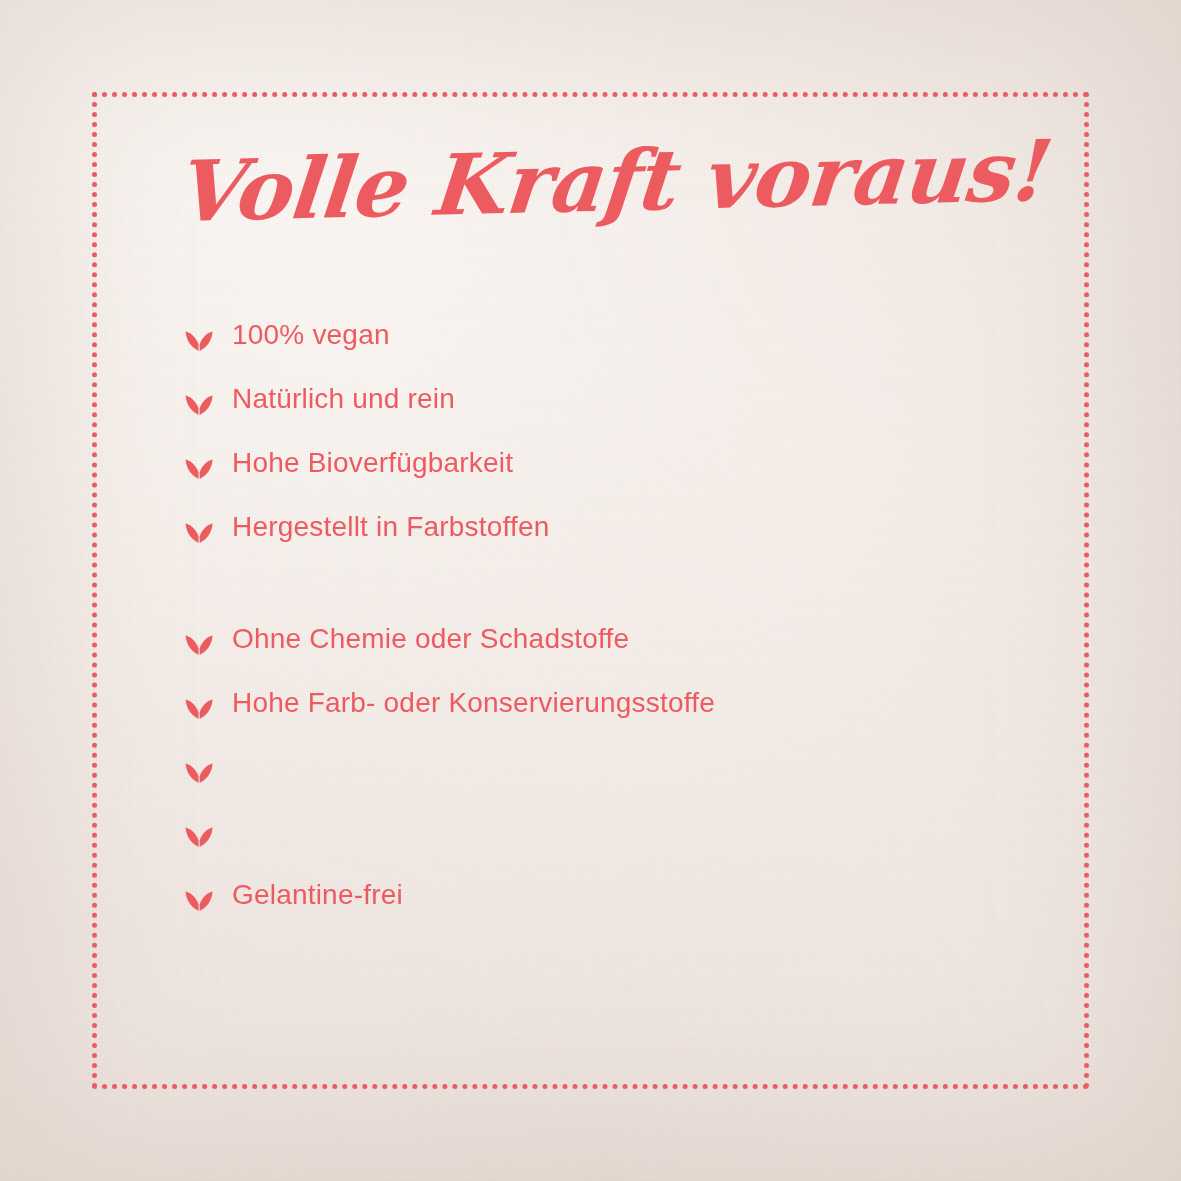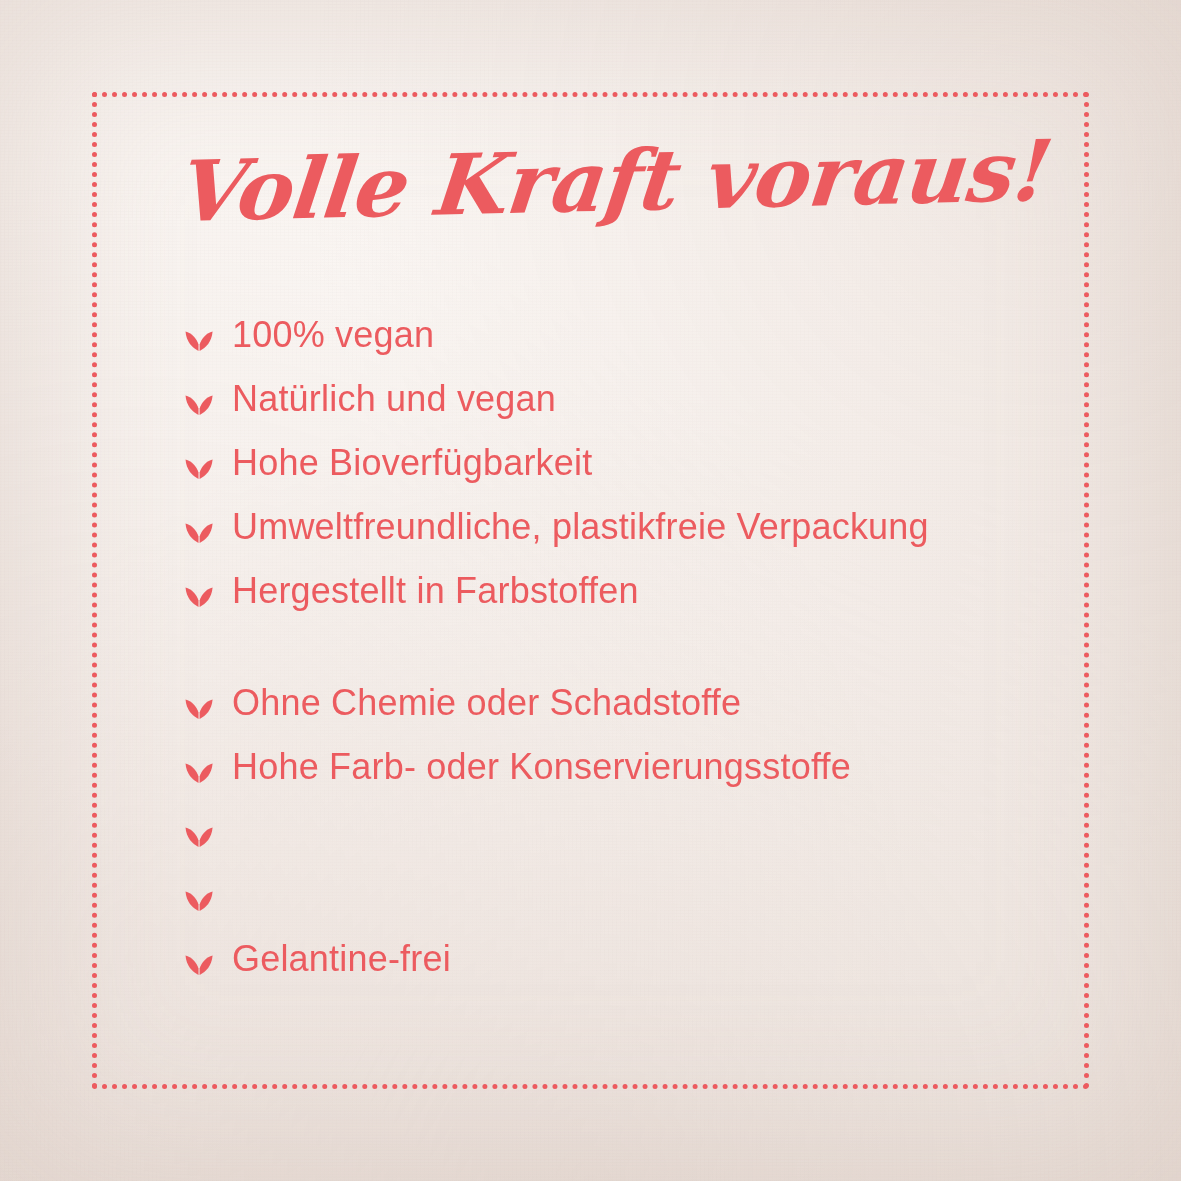--- a/index.html
+++ b/index.html
@@ -99,7 +99,7 @@
   }
   .item-label {
     color: #ec5b5f;
-    font-size: 36px;
+    font-size: 28px;
     line-height: 1.1;
     font-weight: 400;
     letter-spacing: .2px;

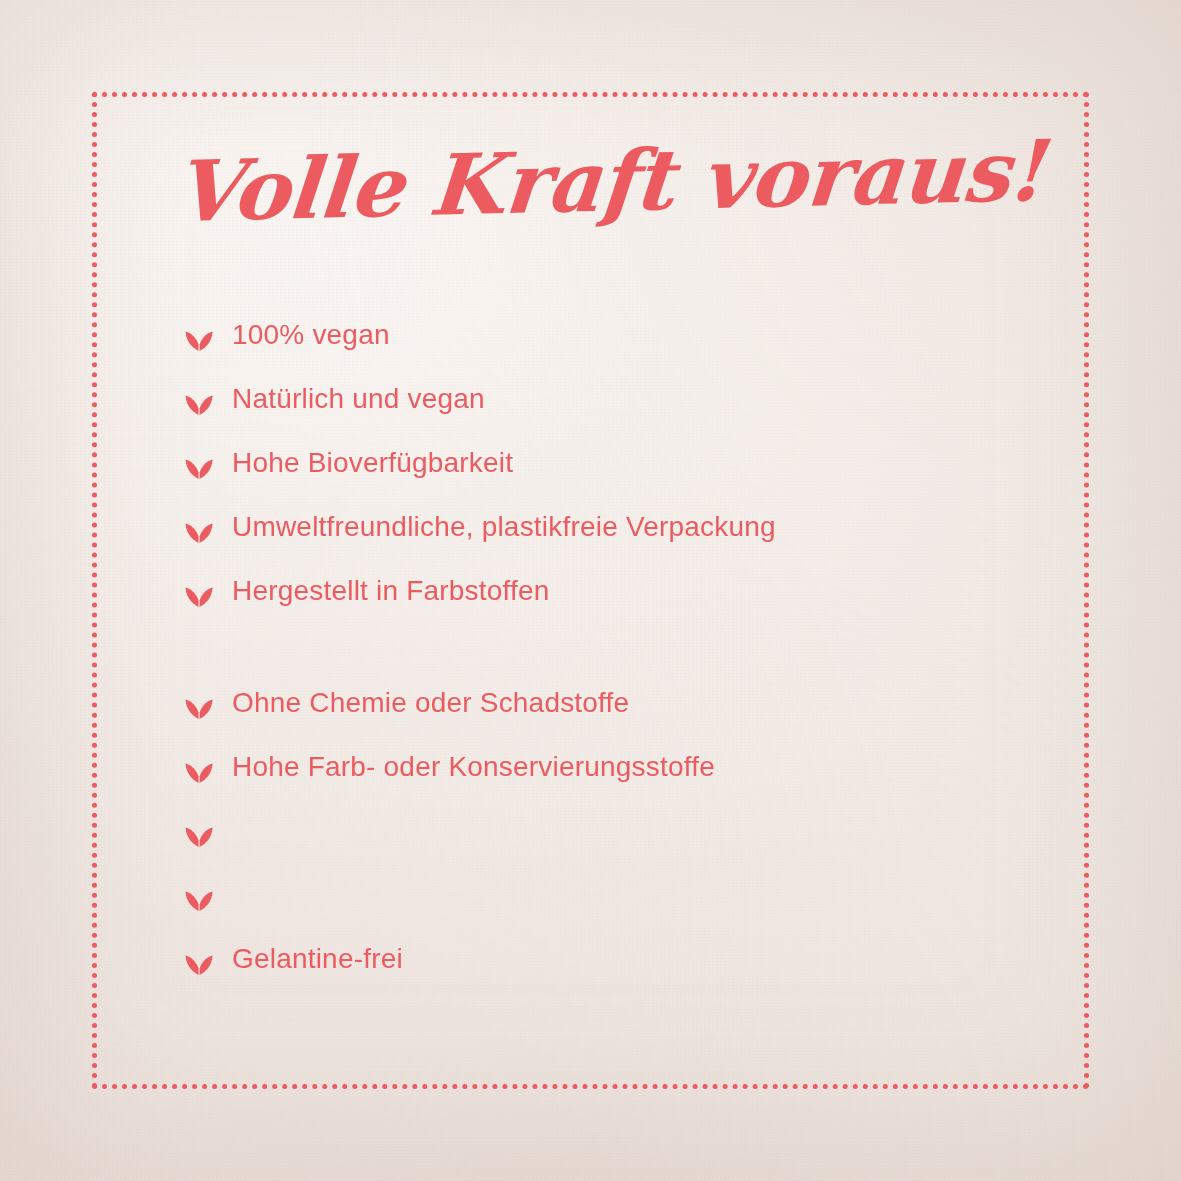--- a/index.html
+++ b/index.html
@@ -130,7 +130,7 @@
             <path d="M16.5 31 C10 27.5 4.5 22 3.5 11.5 C9.5 13 14.5 18 16.5 24.5 Z" fill="#ec5b5f"></path>
             <path d="M17.6 31 C24.2 27.5 29.6 22 30.6 11.5 C24.6 13 19.6 18 17.6 24.5 Z" fill="#ec5b5f"></path>
           </svg>
-          <span class="item-label">Natürlich und vegan</span>
+          <span class="item-label">Natürlich und rein</span>
         </li>
         <li class="list-item">
           <svg class="leaf-icon" viewBox="0 0 34 34">

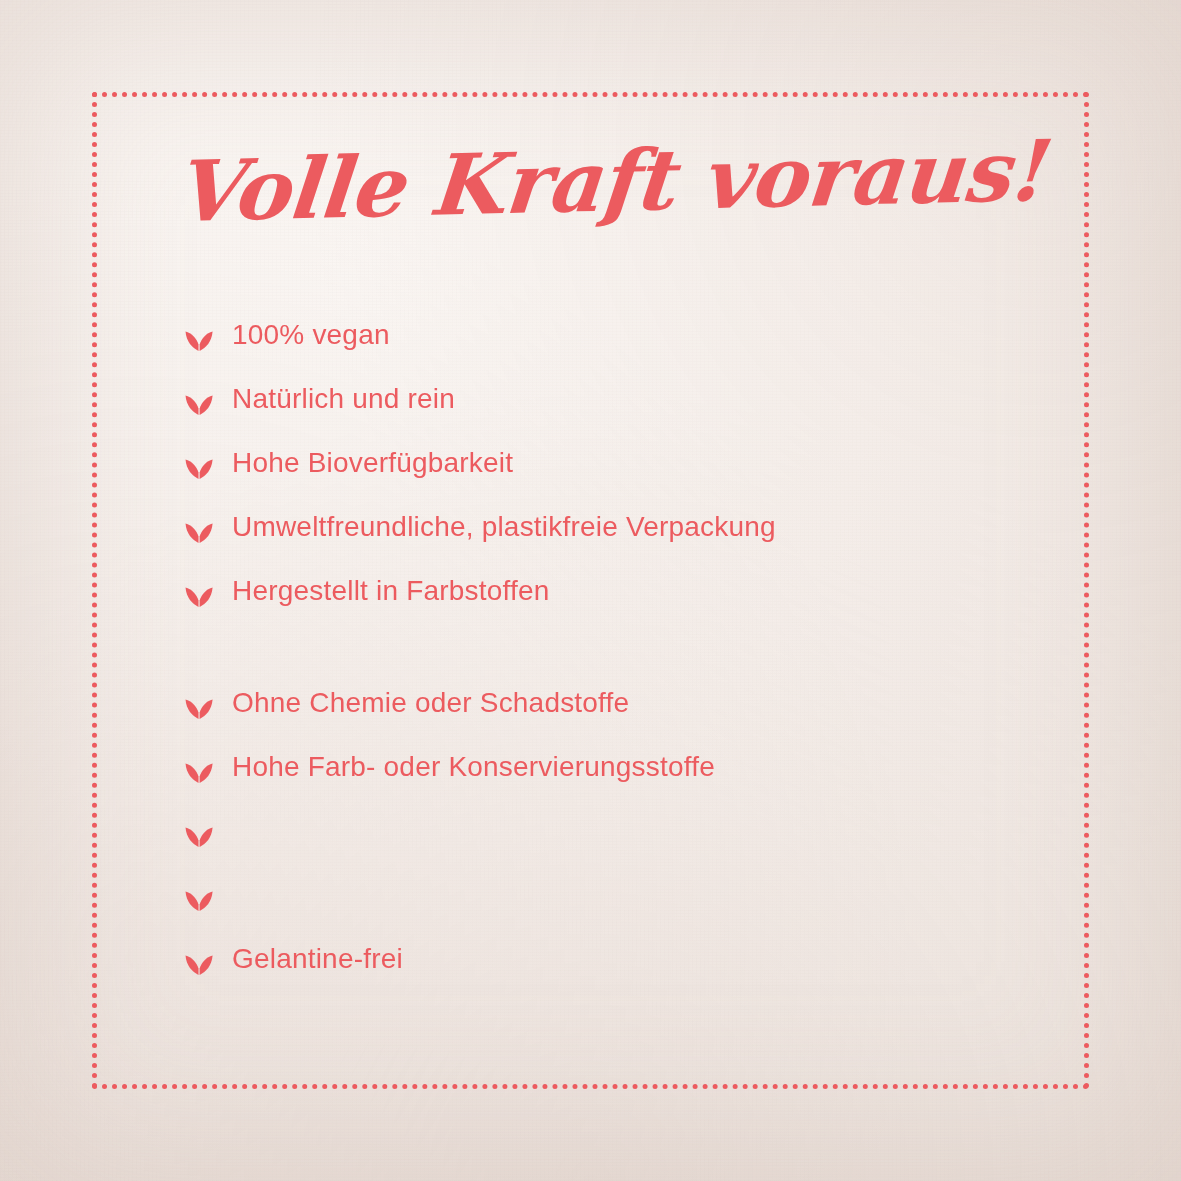--- a/index.html
+++ b/index.html
@@ -144,13 +144,6 @@
             <path d="M16.5 31 C10 27.5 4.5 22 3.5 11.5 C9.5 13 14.5 18 16.5 24.5 Z" fill="#ec5b5f"></path>
             <path d="M17.6 31 C24.2 27.5 29.6 22 30.6 11.5 C24.6 13 19.6 18 17.6 24.5 Z" fill="#ec5b5f"></path>
           </svg>
-          <span class="item-label">Umweltfreundliche, plastikfreie Verpackung</span>
-        </li>
-        <li class="list-item">
-          <svg class="leaf-icon" viewBox="0 0 34 34">
-            <path d="M16.5 31 C10 27.5 4.5 22 3.5 11.5 C9.5 13 14.5 18 16.5 24.5 Z" fill="#ec5b5f"></path>
-            <path d="M17.6 31 C24.2 27.5 29.6 22 30.6 11.5 C24.6 13 19.6 18 17.6 24.5 Z" fill="#ec5b5f"></path>
-          </svg>
           <span class="item-label">Hergestellt in Farbstoffen</span>
         </li>
         <li class="list-item spacer-before">

